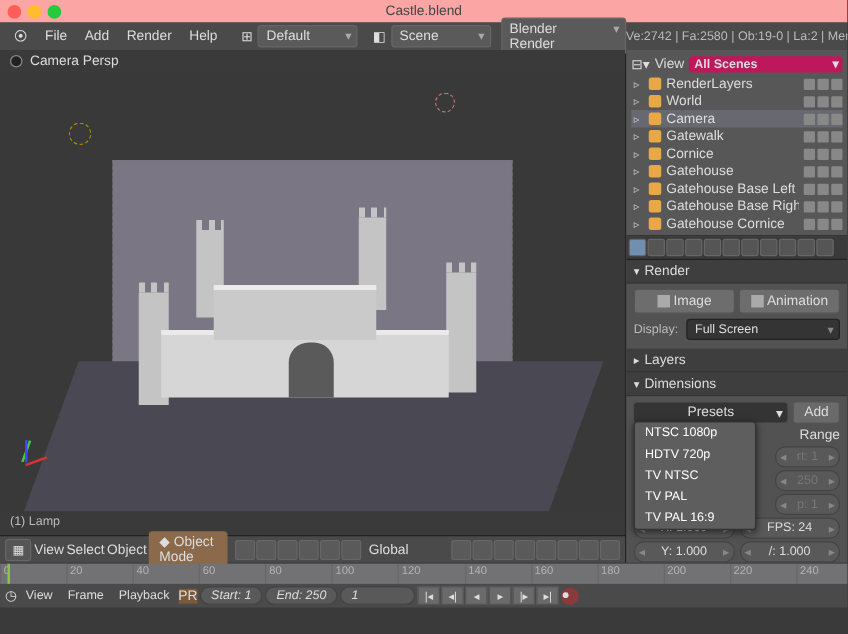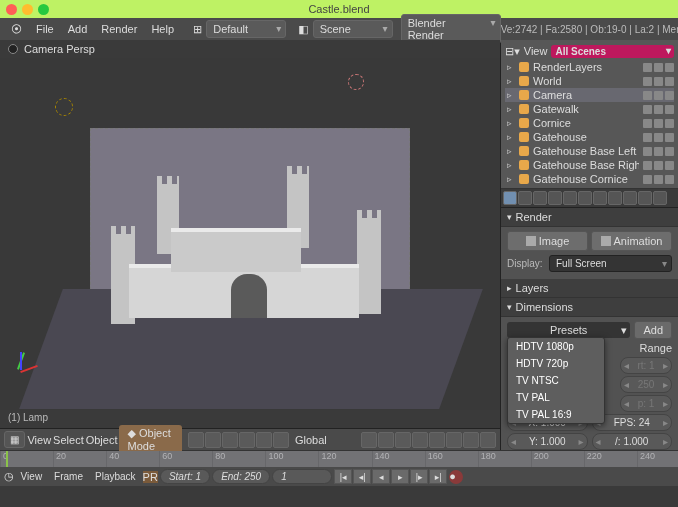--- a/index.html
+++ b/index.html
@@ -4,7 +4,7 @@
 <style>
 *{margin:0;padding:0;box-sizing:border-box;font-family:Arial,sans-serif;font-size:11px;color:#ddd;}
 body{background:#3a3a3a;width:678px;height:507px;overflow:hidden;position:relative;}
-.titlebar{height:18px;background:#bef264;display:flex;align-items:center;padding:0 6px;color:#333;}
+.titlebar{height:18px;background:#fca5a5;display:flex;align-items:center;padding:0 6px;color:#333;}
 .traffic{display:flex;gap:5px;margin-right:auto;}
 .tl{width:11px;height:11px;border-radius:50%;}
 .tl.red{background:#ff5f56;}.tl.yel{background:#ffbd2e;}.tl.grn{background:#27c93f;}

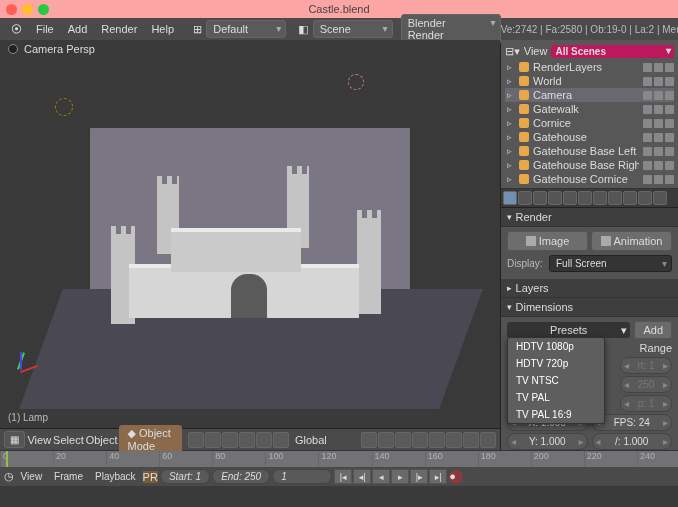--- a/index.html
+++ b/index.html
@@ -330,7 +330,7 @@
           <div class="presetbtn">Presets</div>
           <div class="addbtn">Add</div>
           <div class="dropdown" id="presetdrop">
-              <div class="opt">HDTV 1080p</div>
+              <div class="opt">NTSC 1080p</div>
               <div class="opt">HDTV 720p</div>
               <div class="opt">TV NTSC</div>
               <div class="opt">TV PAL</div>

